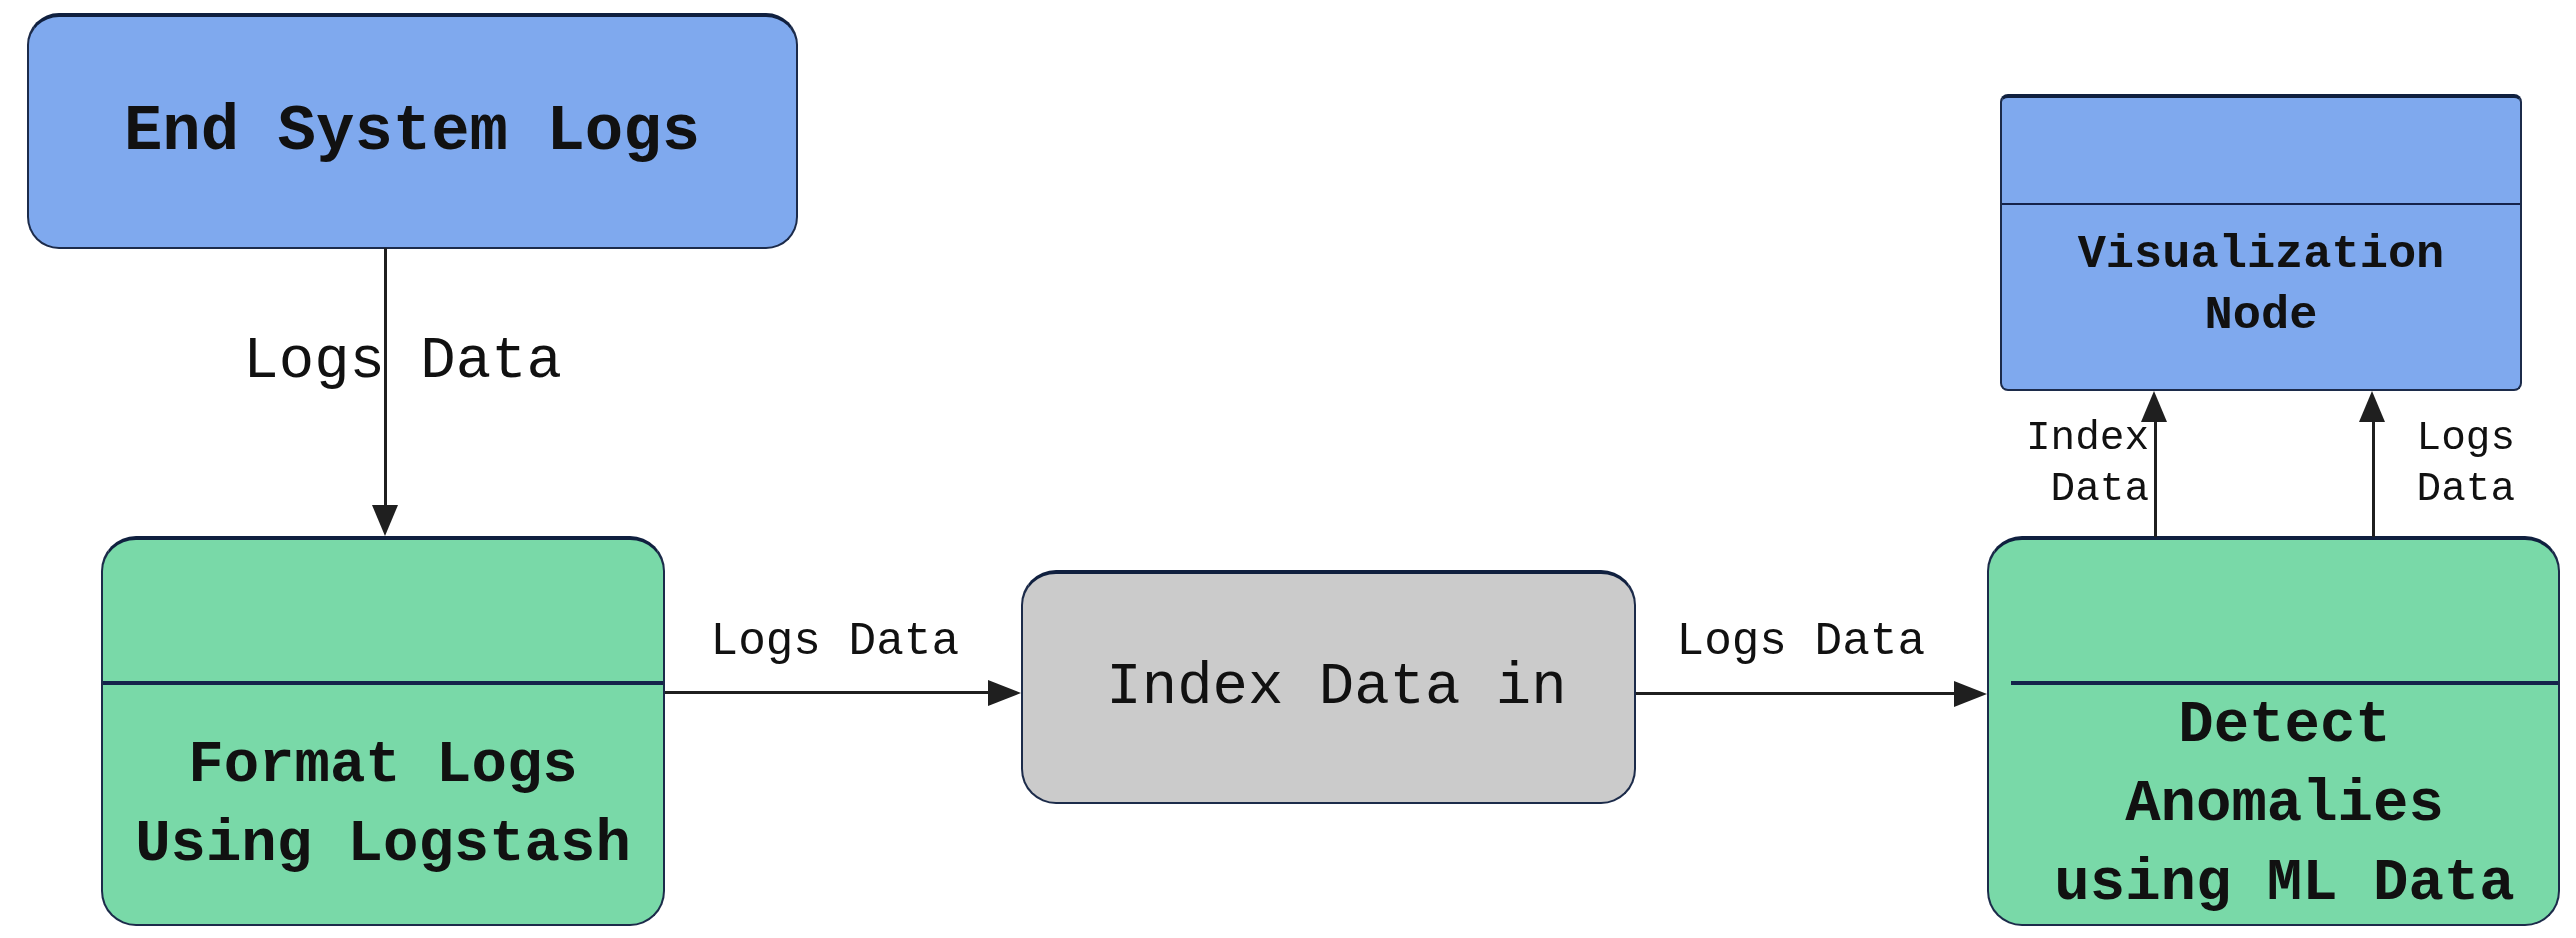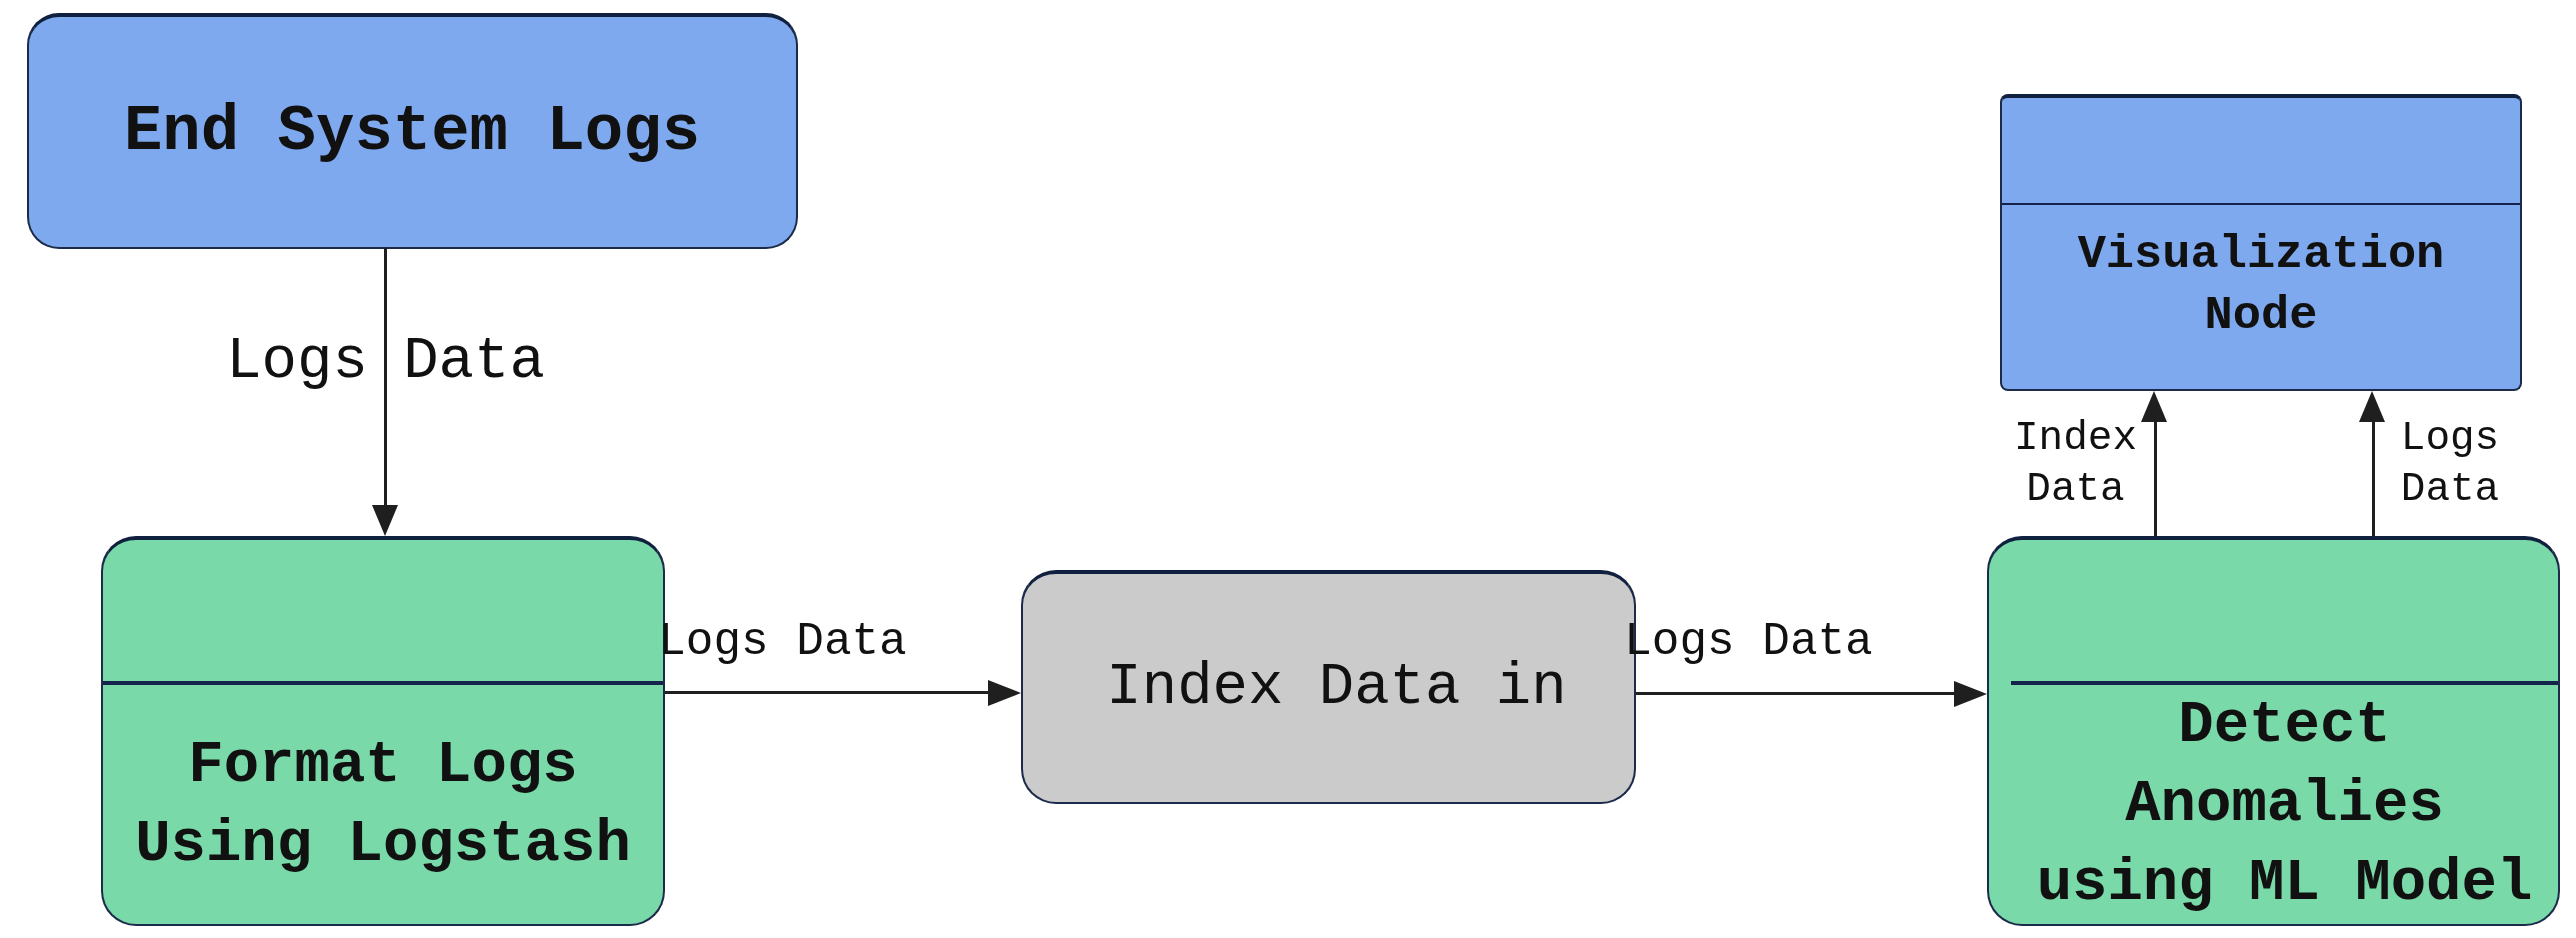--- a/index.html
+++ b/index.html
@@ -74,7 +74,7 @@
   }
   .edge-label {
     position: absolute;
-    text-align: center;
+    text-align: right;
     font-weight: normal;
     white-space: nowrap;
   }

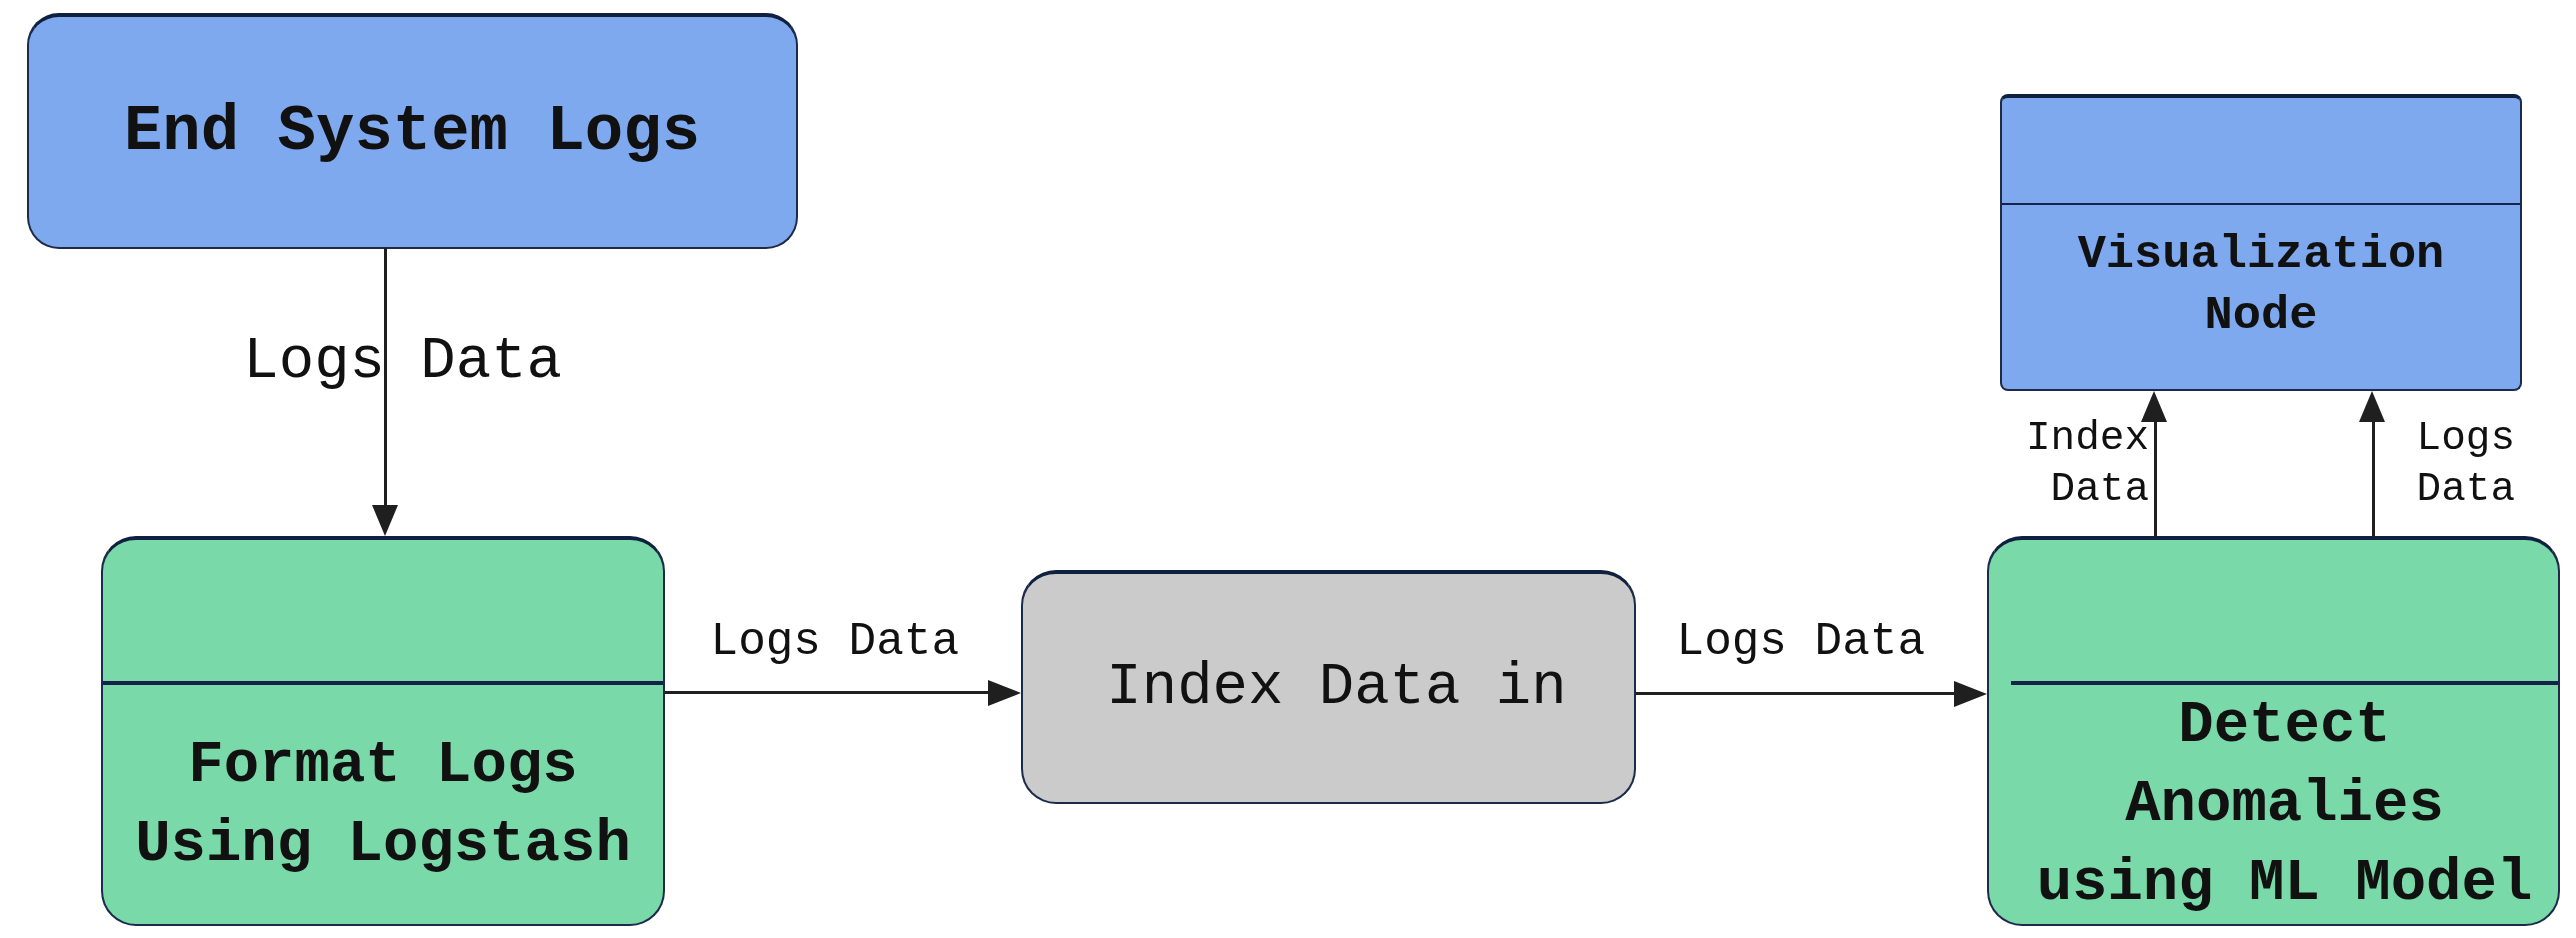--- a/index.html
+++ b/index.html
@@ -123,7 +123,7 @@
     <div class="top-comp" style="height:141px;"></div>
     <div class="body label-green">
       <span class="line">Detect Anomalies</span>
-      <span class="line">using ML Model</span>
+      <span class="line">using ML Data</span>
     </div>
   </div>
 

